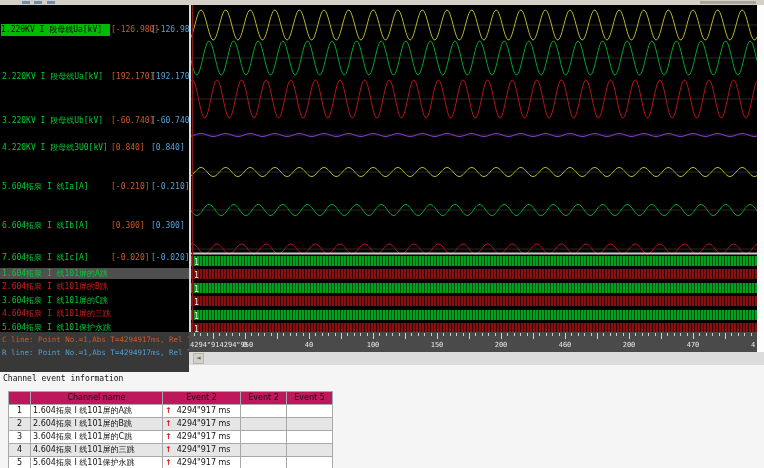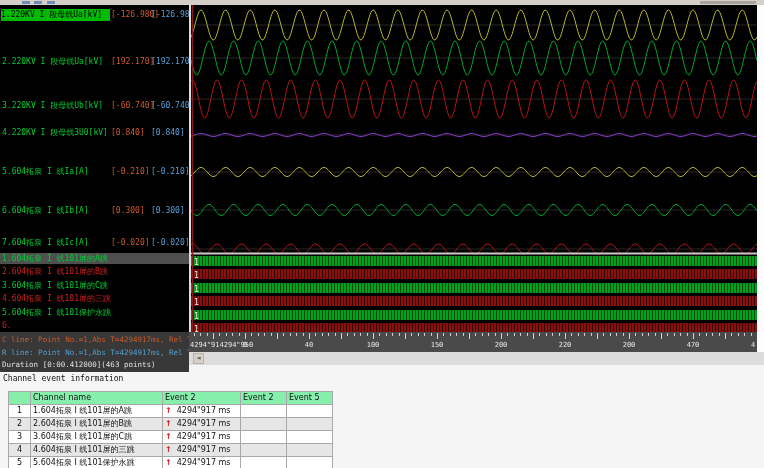--- a/index.html
+++ b/index.html
@@ -11,7 +11,7 @@
   .tb-ic.g{background:#a8a49c}
   
   .mainblack{position:absolute;left:0;top:5px;width:757px;height:327px;background:#000}
-  .labelpanel{position:absolute;left:0;top:0;width:189px;height:327px;overflow:hidden}
+  .labelpanel{position:absolute;left:0;top:15px;width:189px;height:327px;overflow:hidden}
   .a-row{position:absolute;left:0;width:189px;height:12px;font-size:8px;white-space:nowrap}
   .a-row .name{position:absolute;left:2px;top:0;color:#00cc33}
   .a-row.sel .name{left:1px;background:#00bb00;color:#000;width:109px;height:12px;line-height:12px}

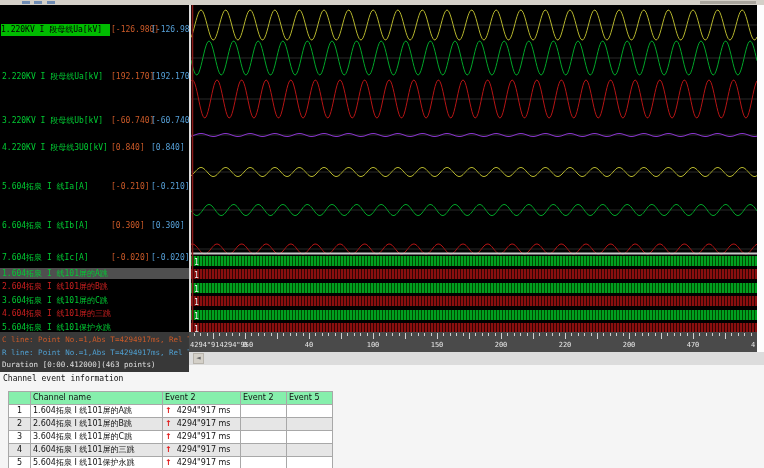--- a/index.html
+++ b/index.html
@@ -266,7 +266,7 @@
       <div class="rlabel" style="left: 185px;">100</div>
       <div class="rlabel" style="left: 249px;">150</div>
       <div class="rlabel" style="left: 313px;">200</div>
-      <div class="rlabel" style="left: 377px;">220</div>
+      <div class="rlabel" style="left: 377px;">460</div>
       <div class="rlabel" style="left: 441px;">200</div>
       <div class="rlabel" style="left: 505px;">470</div>
       <div class="rlabel noshift" style="left: 563px;">4</div>

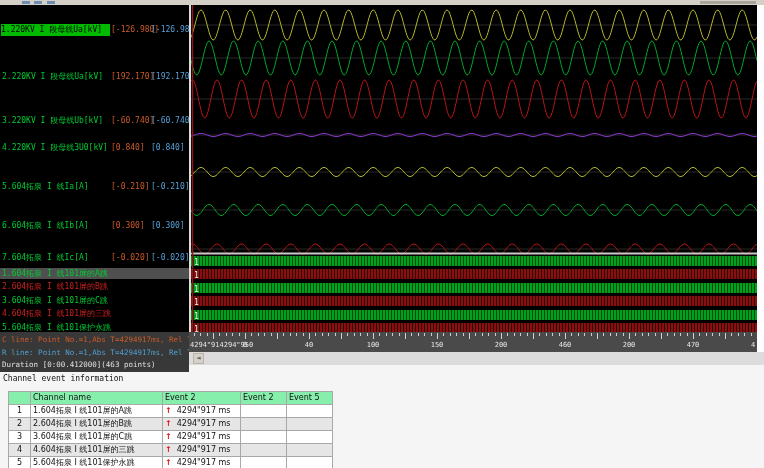--- a/index.html
+++ b/index.html
@@ -168,7 +168,6 @@
   <div class="statusbox">
     <div class="cline">C line: Point No.=1,Abs T=4294917ms,  Rel T=4294917ms</div>
     <div class="rline">R line: Point No.=1,Abs T=4294917ms,  Rel T=4294917ms</div>
-    <div class="dur">Duration [0:00.412000](463 points)</div>
   </div>
 
   <div class="ruler" id="ruler">

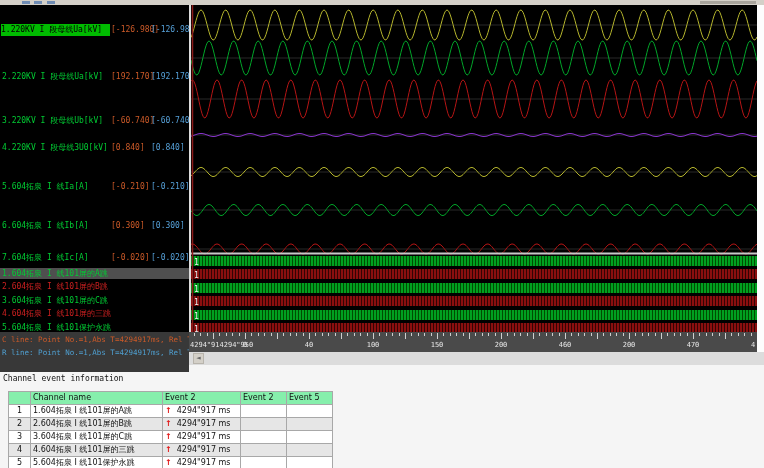--- a/index.html
+++ b/index.html
@@ -44,7 +44,7 @@
               font-family:"DejaVu Sans",sans-serif;font-size:8px;color:#111;border:1px solid #707070}
   #eventtable th,#eventtable td{border:1px solid #a8a8a8;padding:0 2px;height:12px;line-height:12px;
               white-space:nowrap;overflow:hidden;font-weight:normal}
-  #eventtable thead th{text-align:left;background:#86efac}
+  #eventtable thead th{text-align:center;background:#be185d}
   #eventtable tbody tr:nth-child(even){background:#e6e6e6}
   .td-num{text-align:center}
   .td-e1{padding-left:8px}

